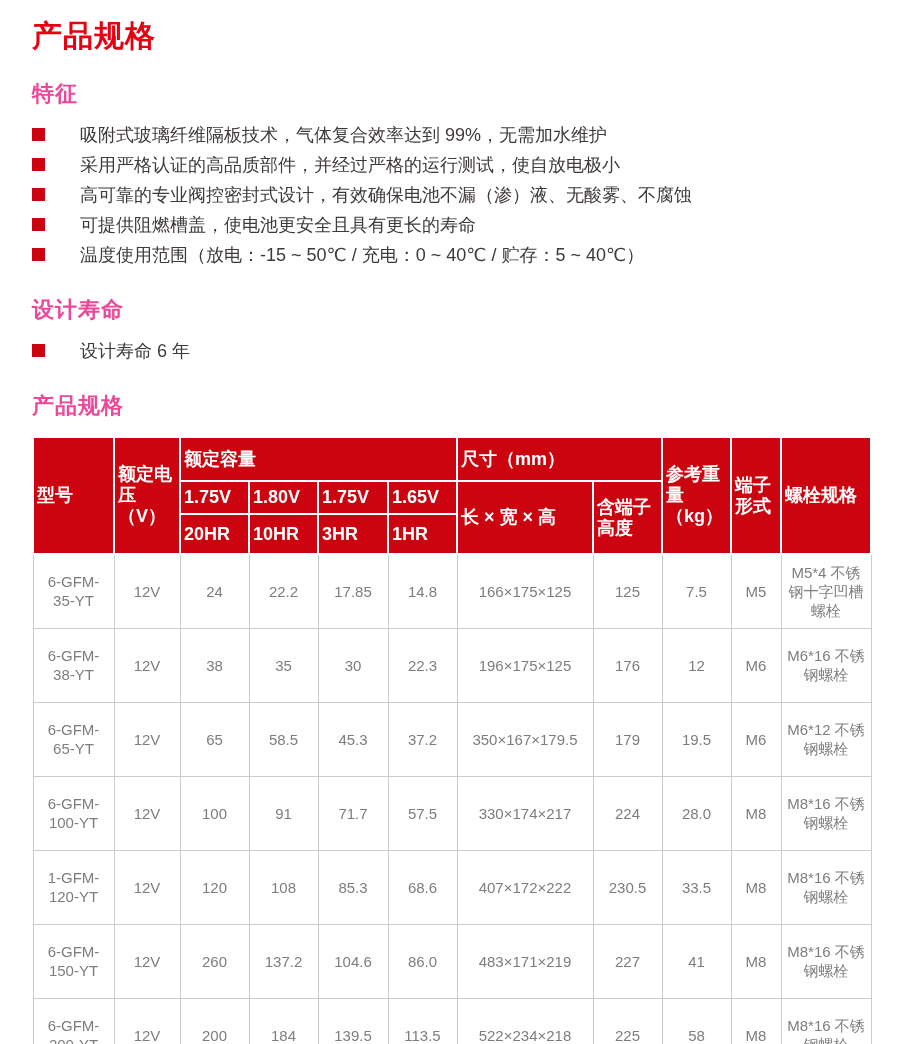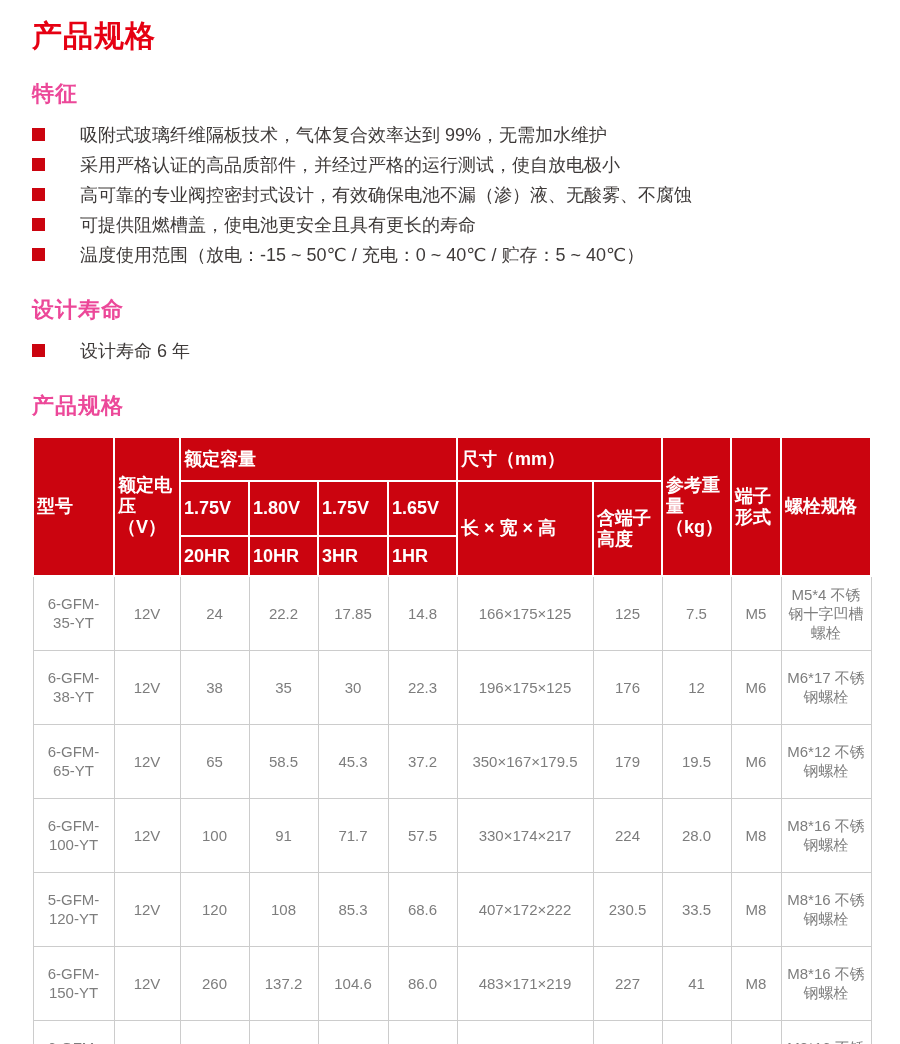--- a/index.html
+++ b/index.html
@@ -65,7 +65,7 @@
     padding: 2px 3px;
   }
   table.spec thead tr.hr1 th { height: 44px; font-size: 18px; }
-  table.spec thead tr.hr2 th { height: 55px; font-size: 18px; }
+  table.spec thead tr.hr2 th { height: 33px; font-size: 18px; }
   table.spec thead tr.hr3 th { height: 40px; font-size: 18px; }
   table.spec thead th.small { font-size: 17px; }
   table.spec tbody td {

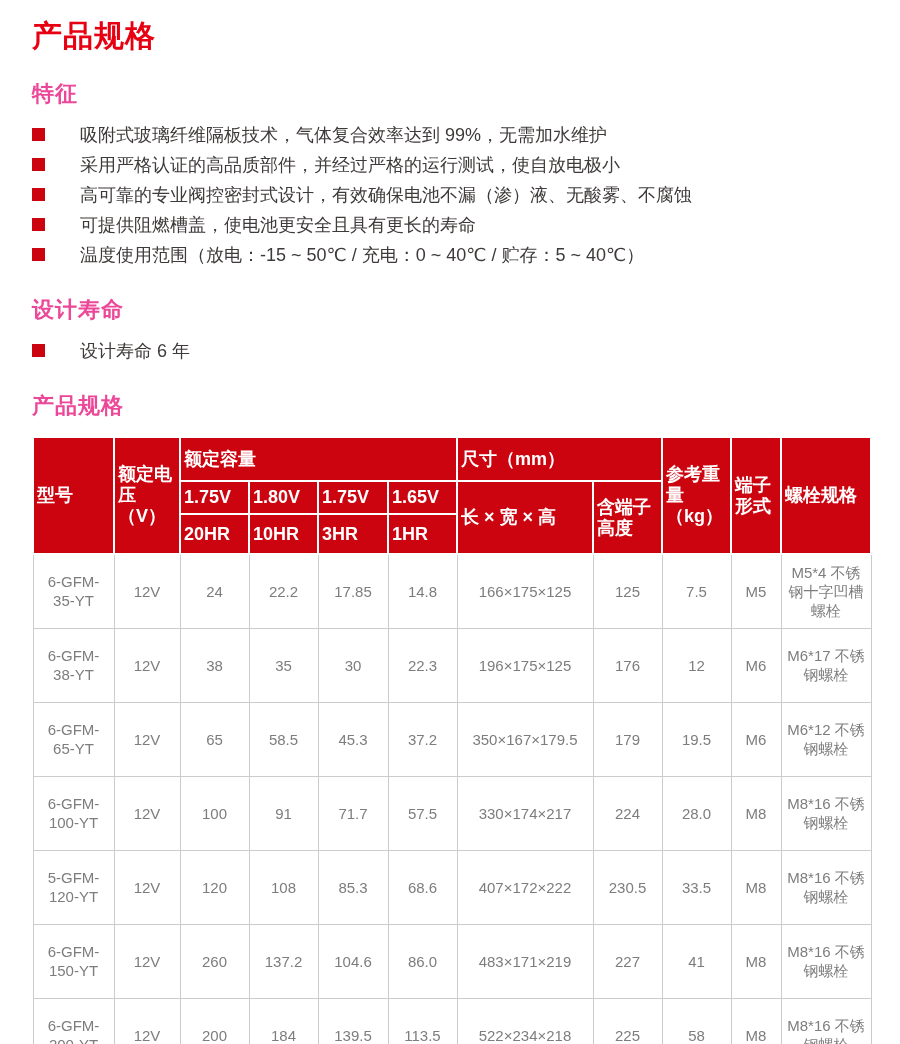--- a/index.html
+++ b/index.html
@@ -167,7 +167,7 @@
           <td>176</td>
           <td>12</td>
           <td>M6</td>
-          <td>M6*17 不锈钢螺栓</td>
+          <td>M6*16 不锈钢螺栓</td>
         </tr>
         <tr>
           <td>6-GFM-65-YT</td>

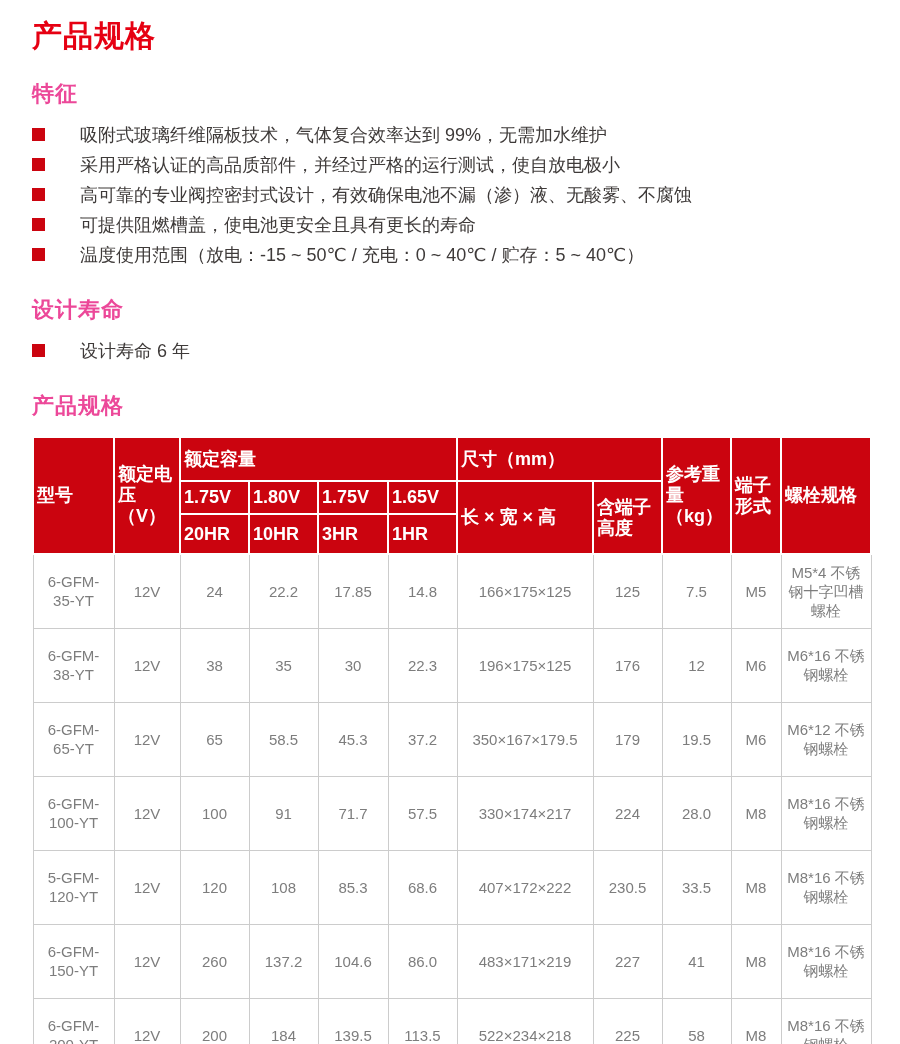--- a/index.html
+++ b/index.html
@@ -196,7 +196,7 @@
           <td>M8*16 不锈钢螺栓</td>
         </tr>
         <tr>
-          <td>5-GFM-120-YT</td>
+          <td>1-GFM-120-YT</td>
           <td>12V</td>
           <td>120</td>
           <td>108</td>

